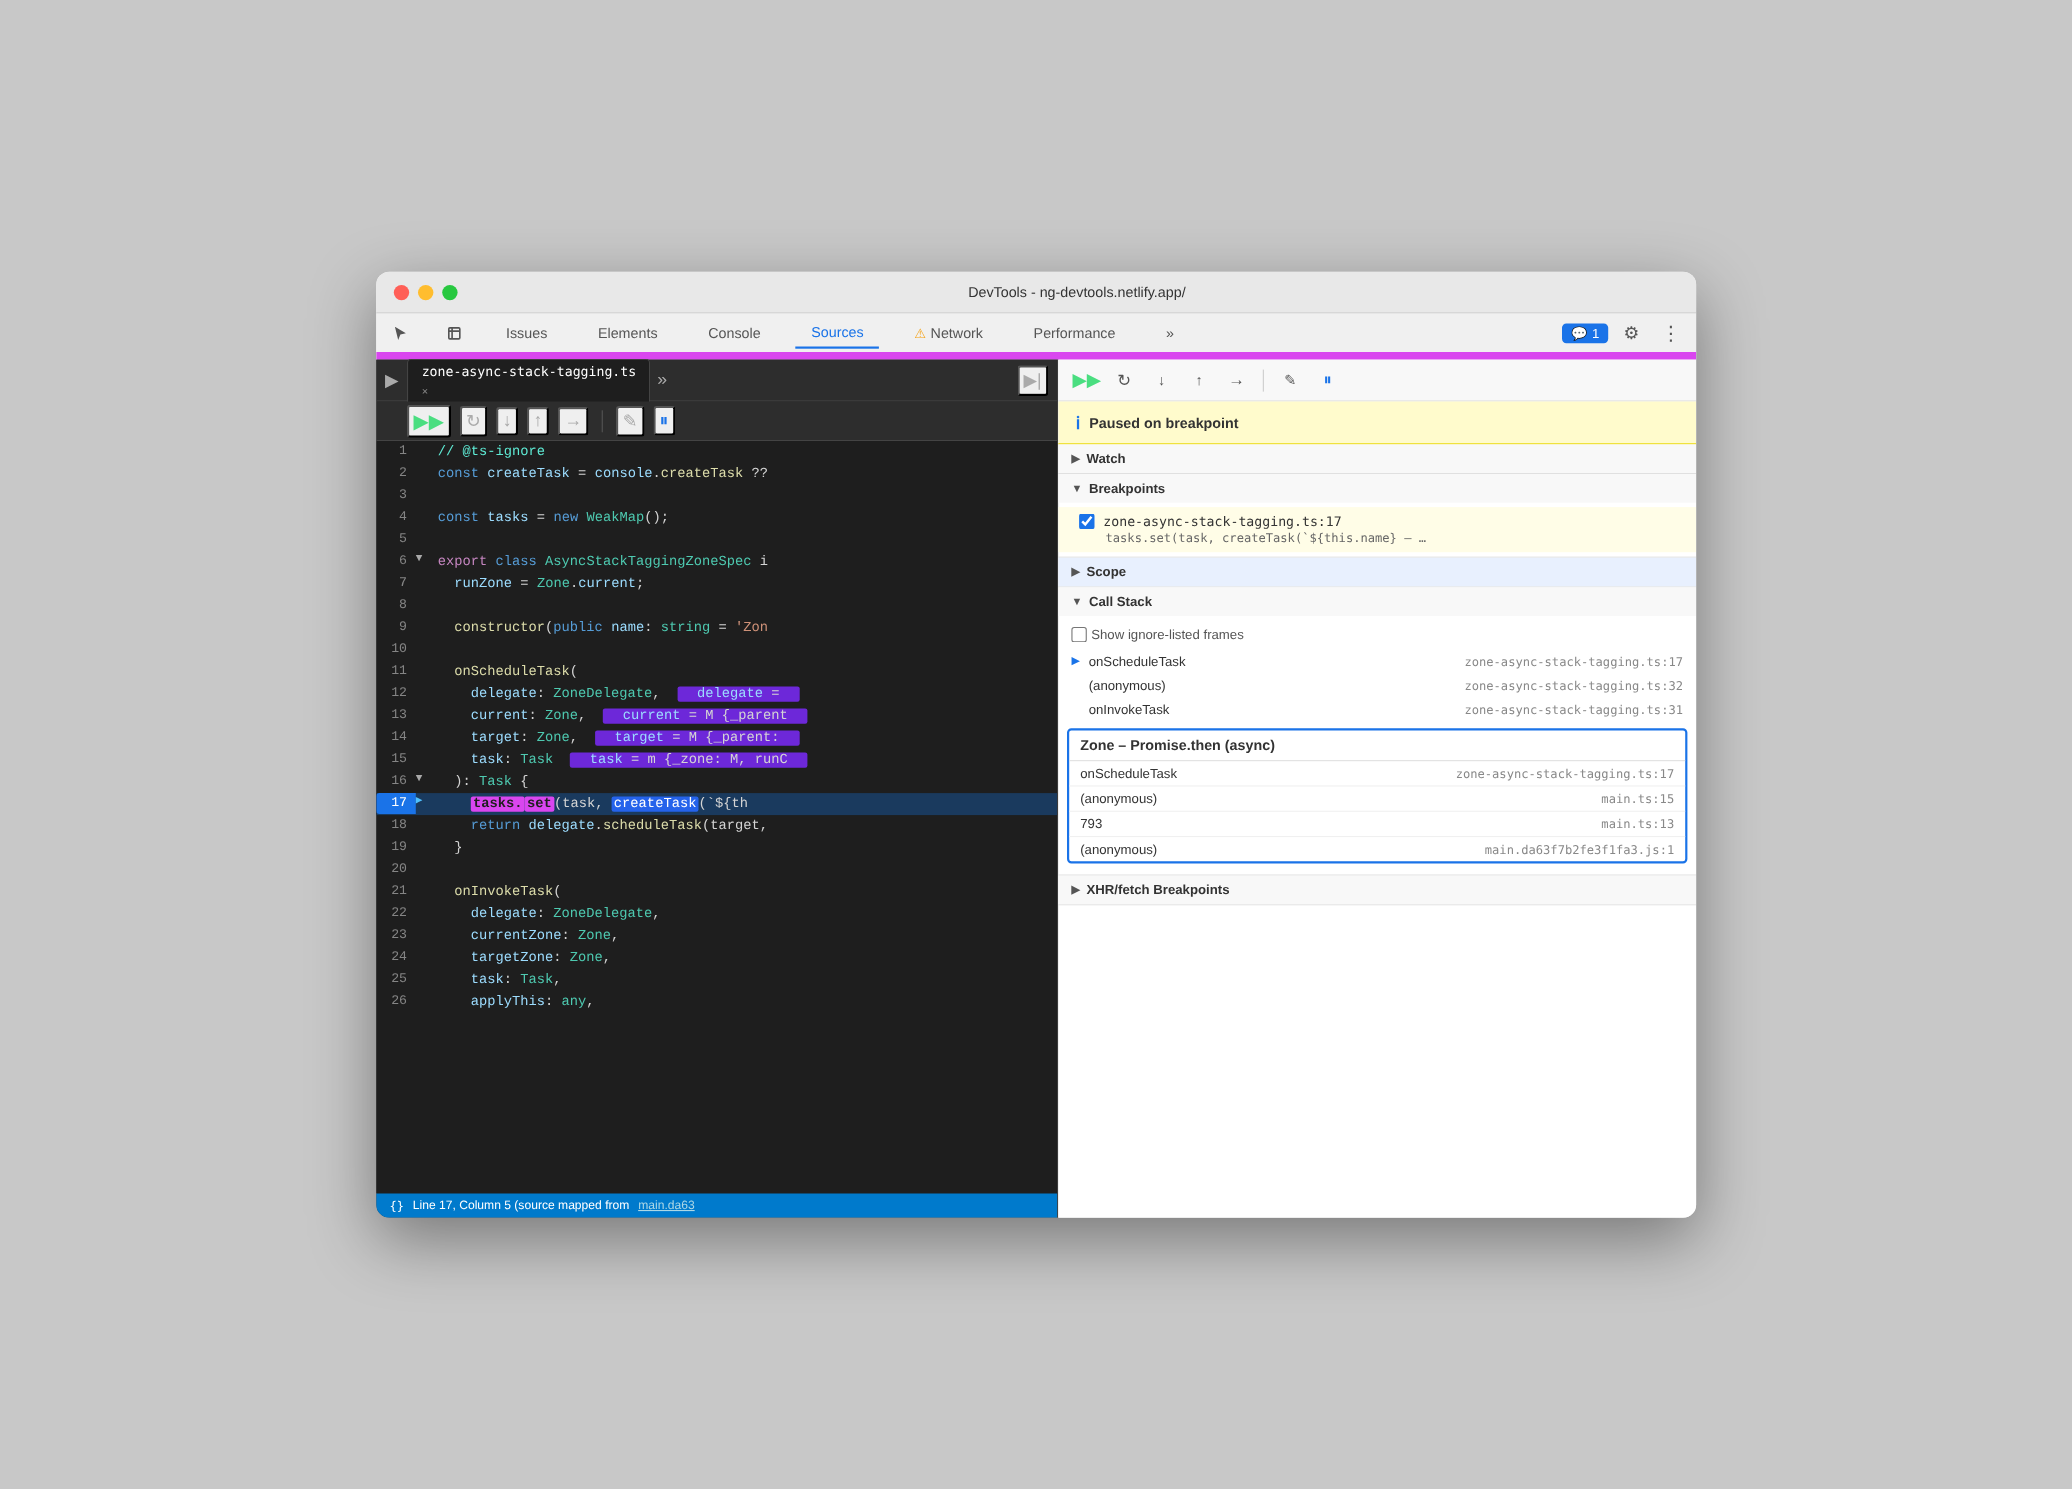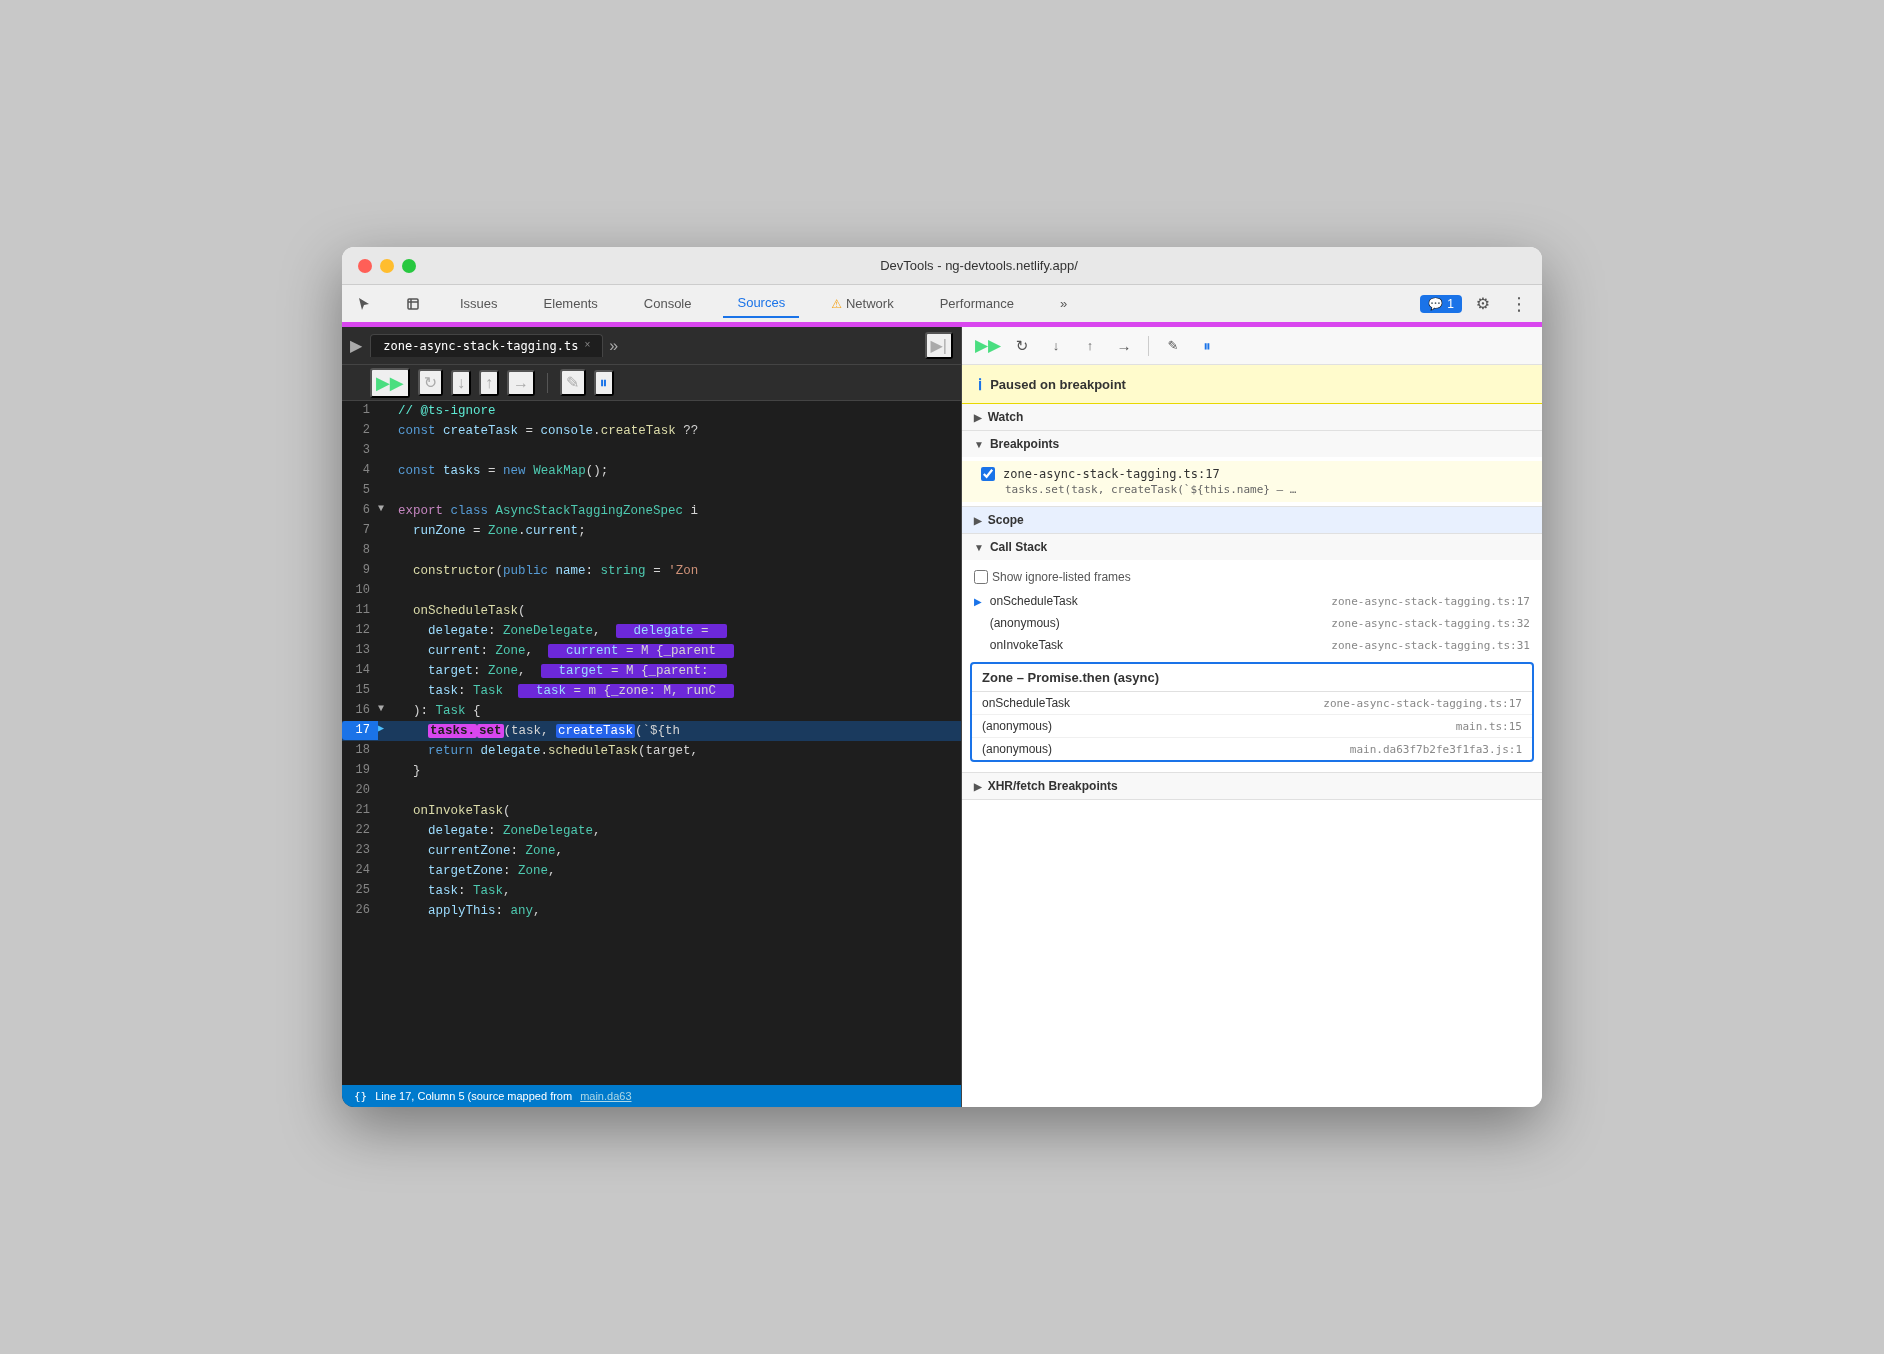--- a/index.html
+++ b/index.html
@@ -44,7 +44,7 @@
     }
     .devtools-nav {
       background: #f0f0f0;
-      border-bottom: 5px solid #d946ef;
+      border-bottom: 7px solid #d946ef;
       display: flex;
       align-items: center;
       height: 42px;

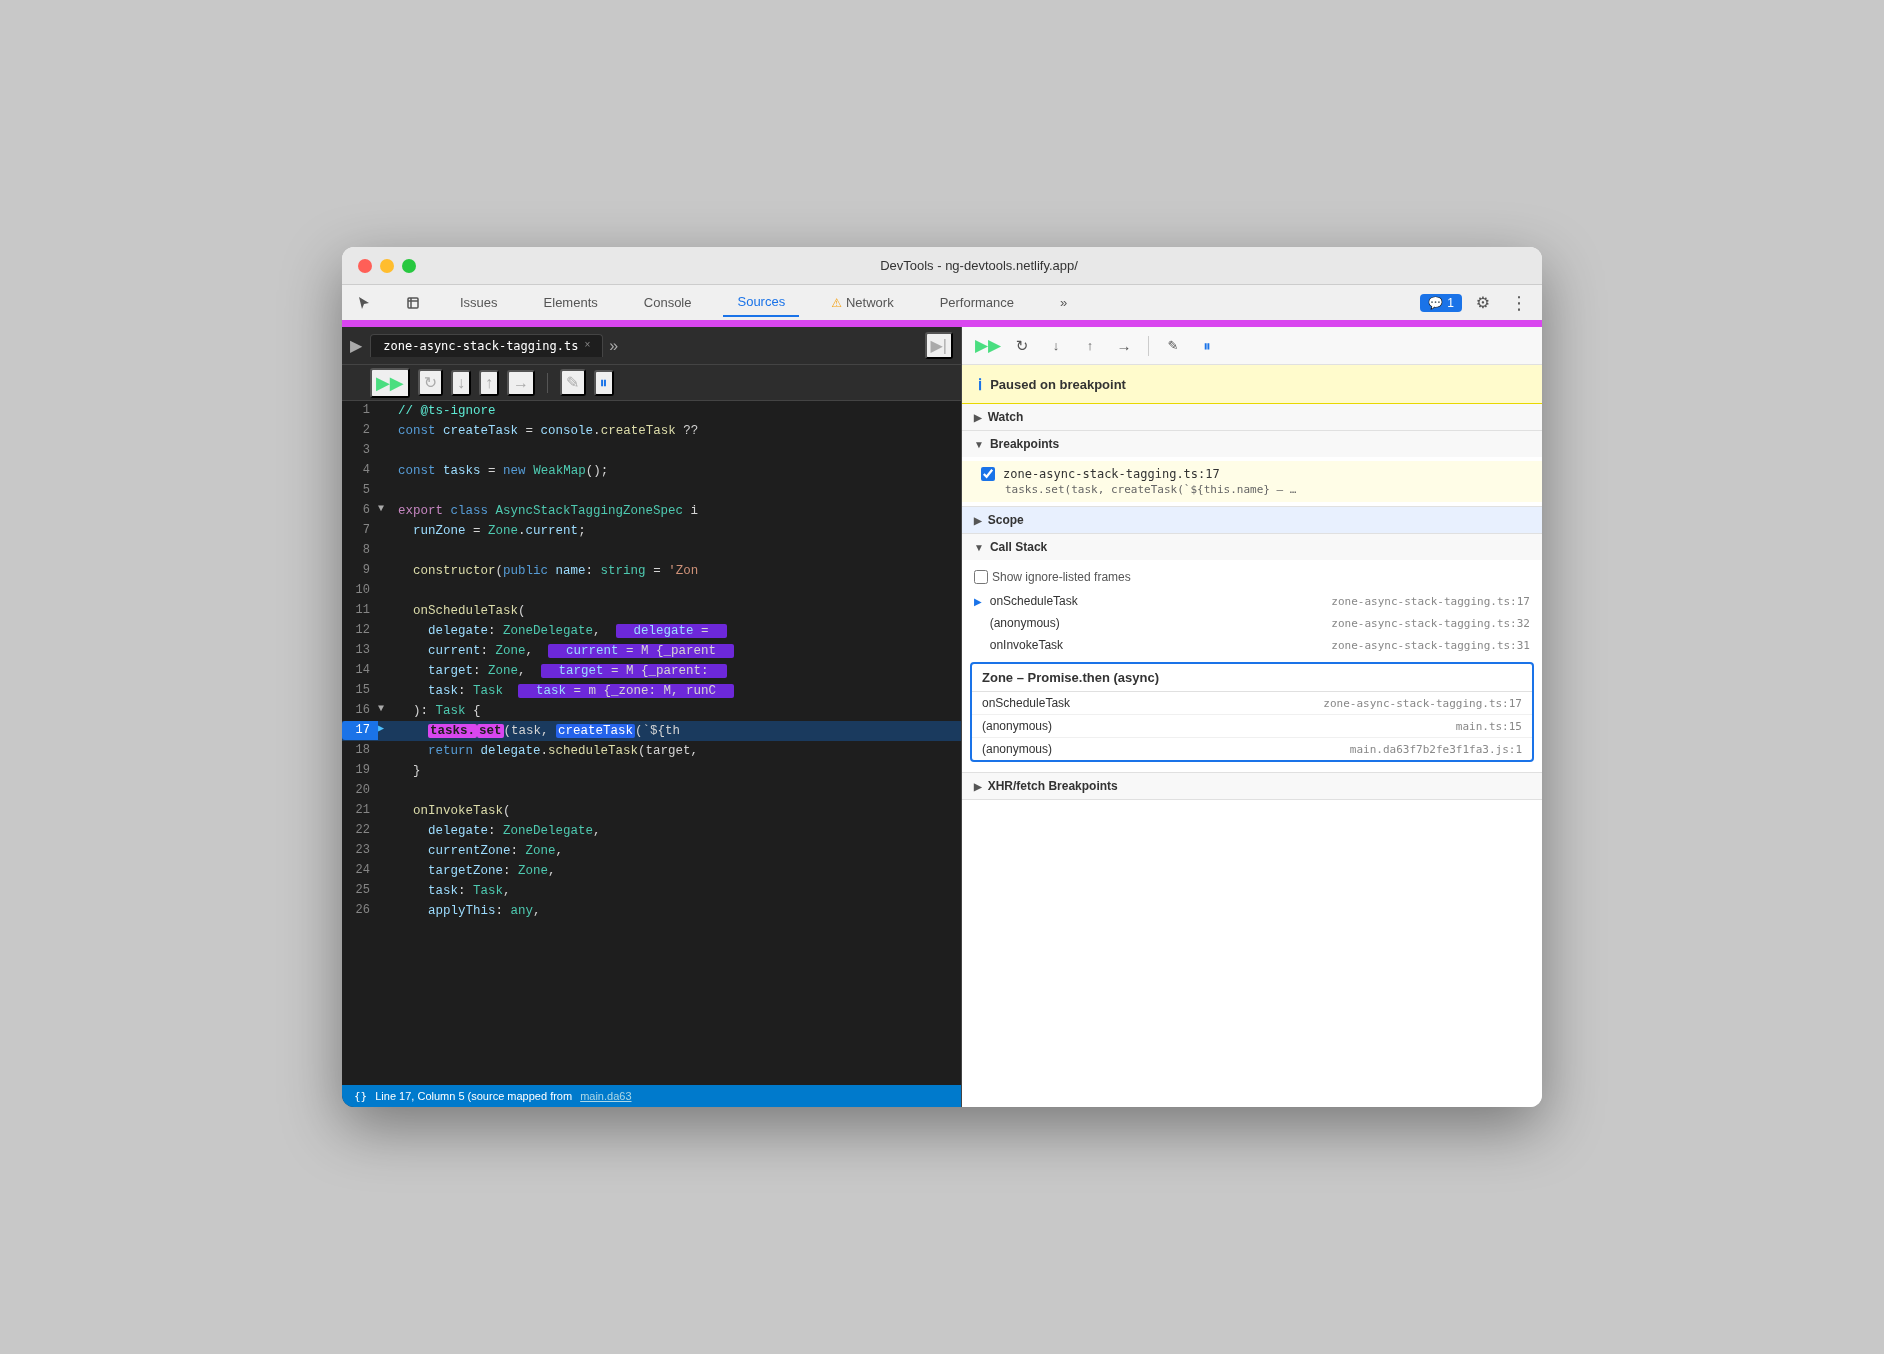--- a/index.html
+++ b/index.html
@@ -118,6 +118,7 @@
       border: 1px solid #444;
       border-bottom: none;
       cursor: pointer;
+      flex-direction: column;
     }
     .code-tab.active { color: #fff; background: #1e1e1e; }
     .close-btn { color: #888; font-size: 10px; }

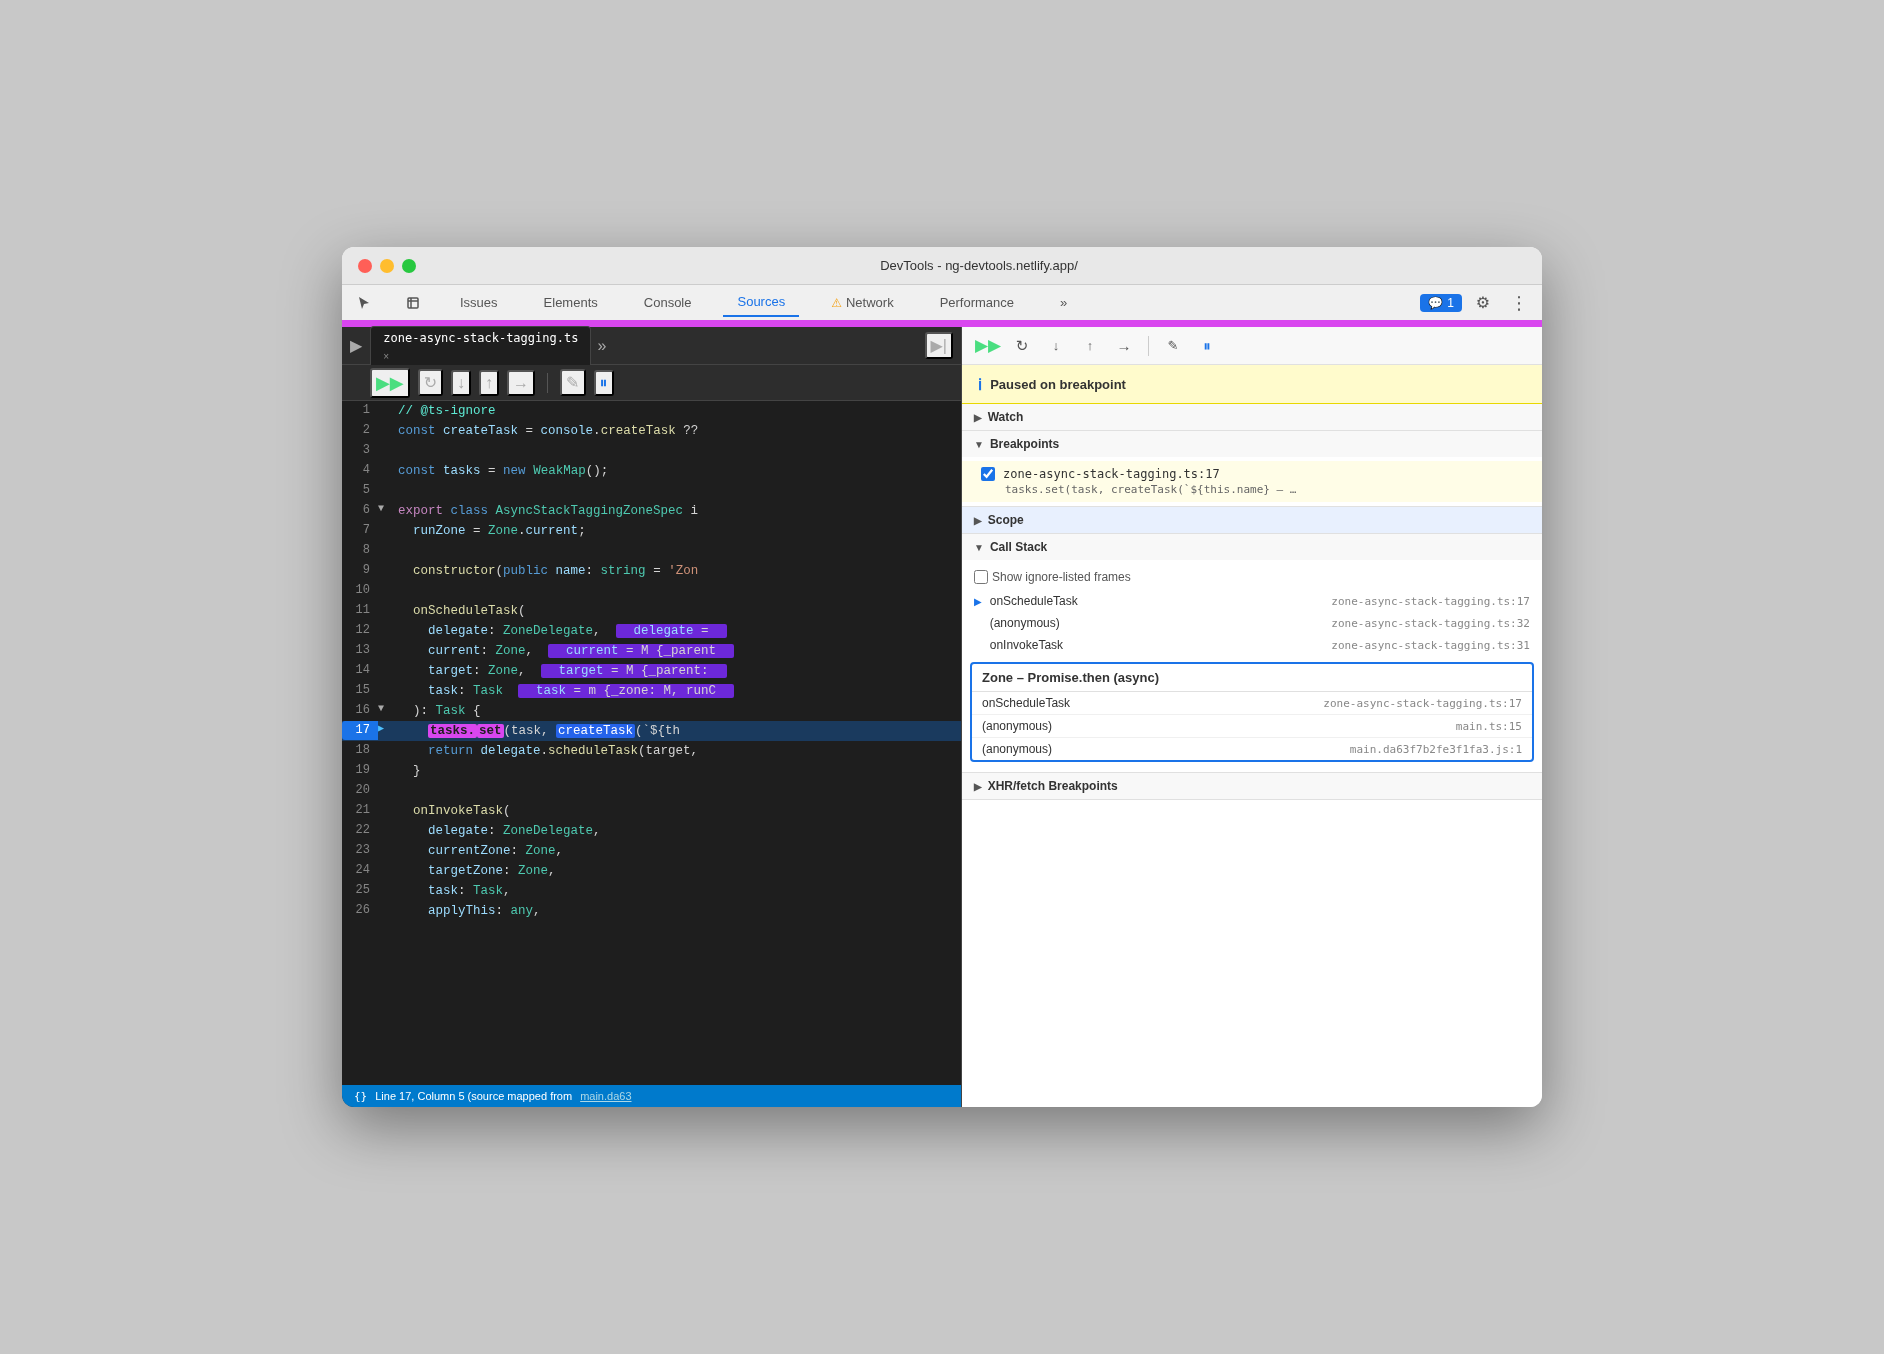--- a/index.html
+++ b/index.html
@@ -679,6 +679,10 @@
               <span class="async-file">main.ts:15</span>
             </div>
             <div class="async-item">
+              <span class="async-func">793</span>
+              <span class="async-file">main.ts:13</span>
+            </div>
+            <div class="async-item">
               <span class="async-func">(anonymous)</span>
               <span class="async-file">main.da63f7b2fe3f1fa3.js:1</span>
             </div>

